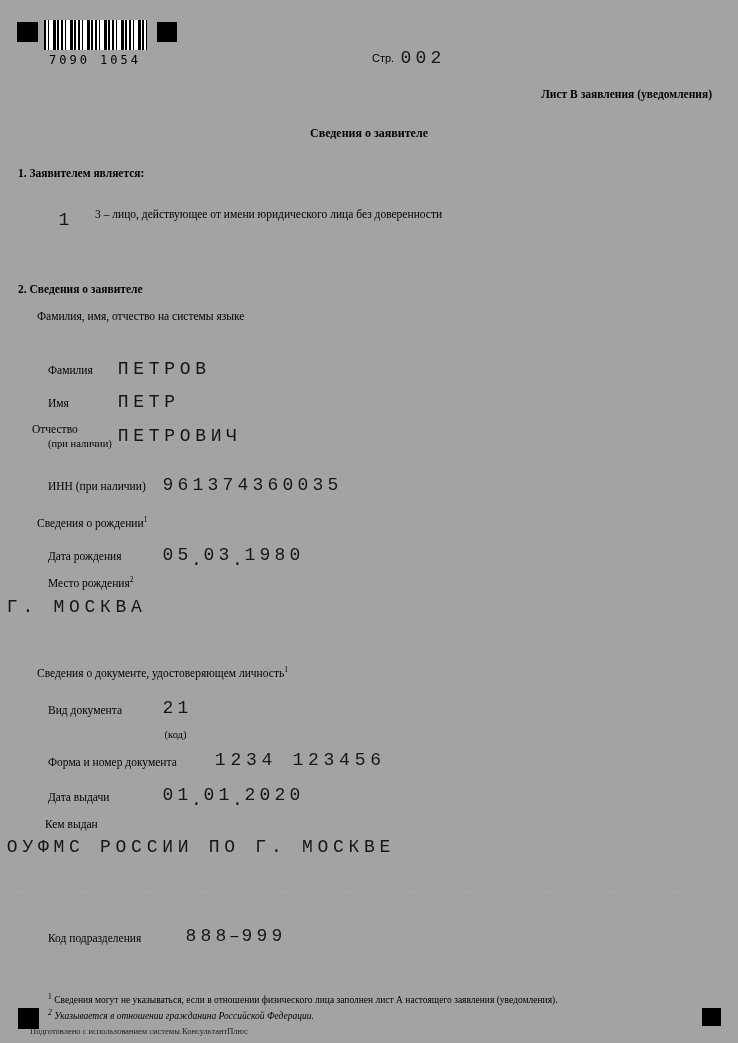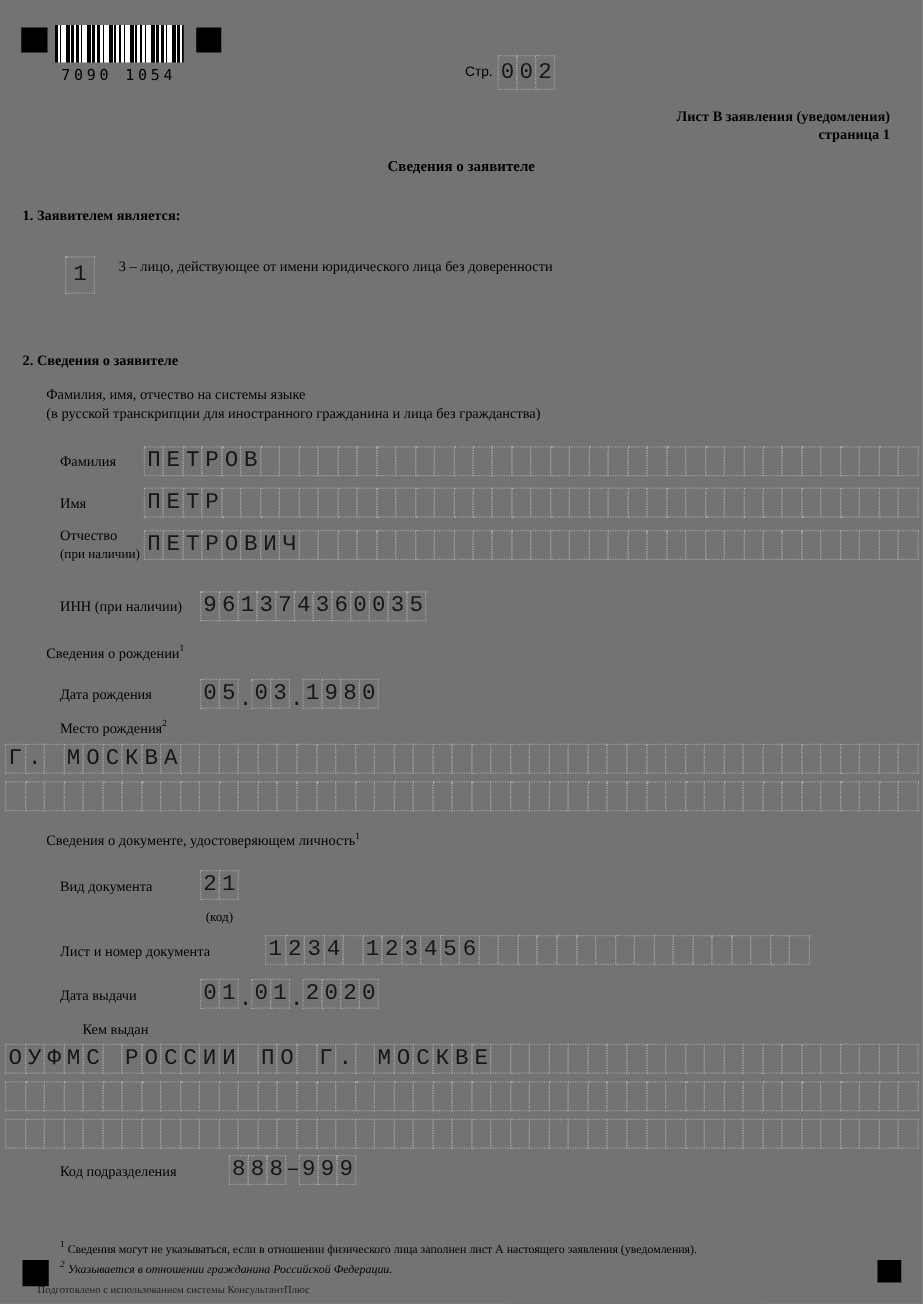--- a/index.html
+++ b/index.html
@@ -3,7 +3,7 @@
 <meta charset="utf-8">
 <style>
   html,body{margin:0;padding:0;background:#888;}
-  .page{position:relative;width:738px;height:1043px;background:#737373;overflow:hidden;
+  .page{position:relative;width:738px;height:1043px;background:#a3a3a3;overflow:hidden;
         font-family:"Liberation Serif",serif;color:#000;}
   .abs{position:absolute;}
 

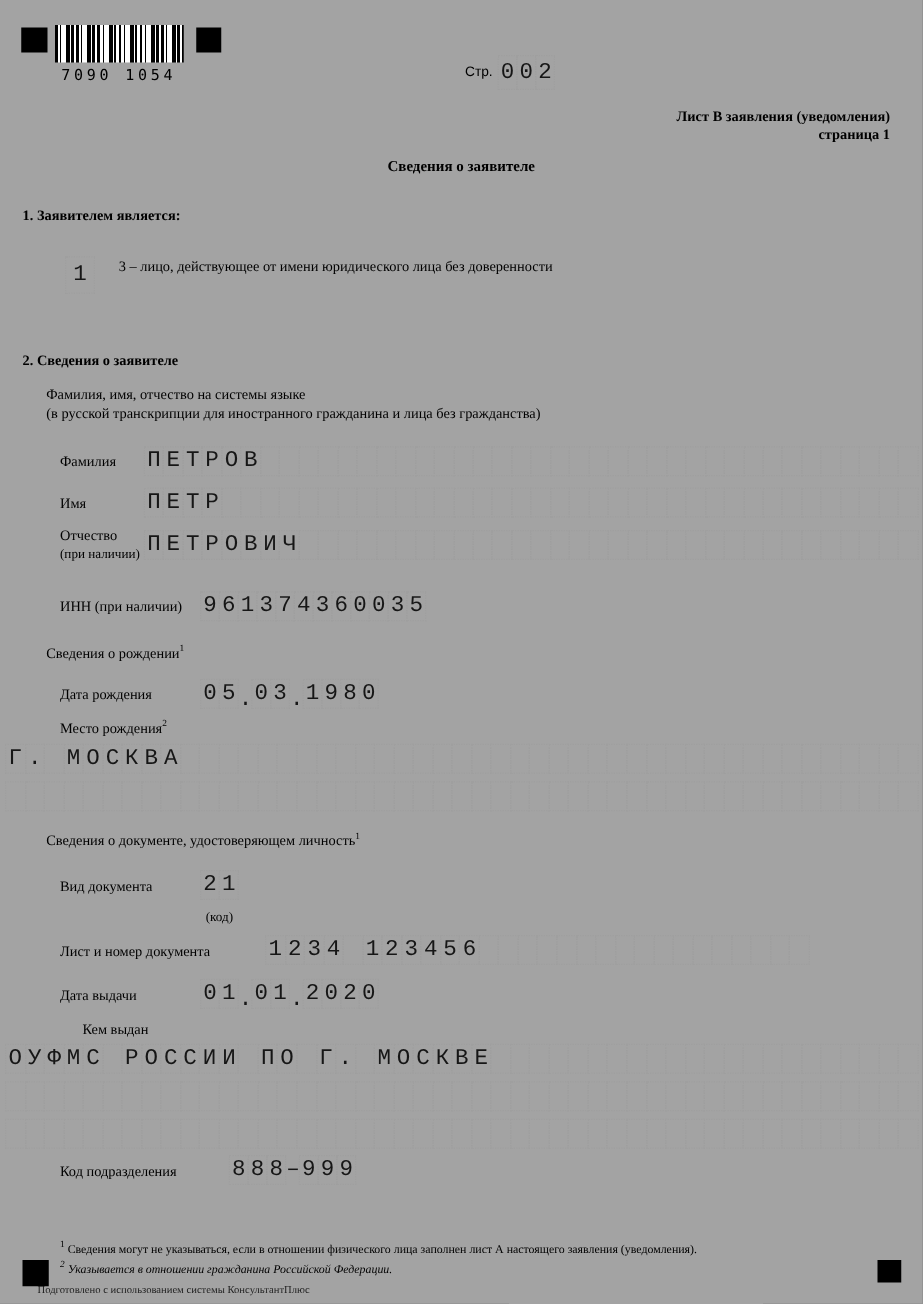--- a/index.html
+++ b/index.html
@@ -64,7 +64,6 @@
 
   <div class="abs hdr" style="right:26px;top:88px;width:320px;">
     <div>Лист В заявления (уведомления)</div>
-    <div>страница 1</div>
   </div>
 
   <div class="abs title" style="left:0;top:126px;">Сведения о заявителе</div>

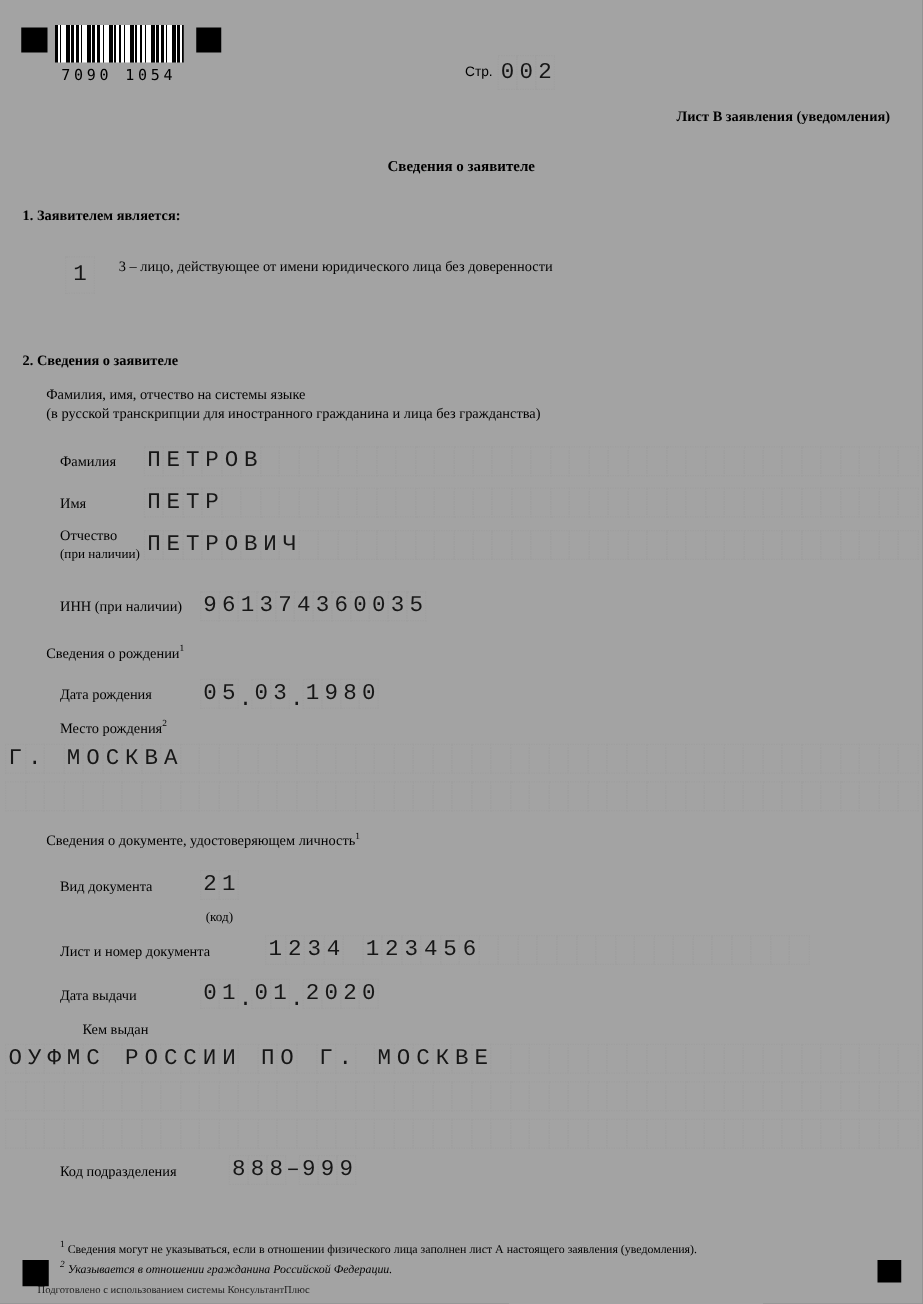--- a/index.html
+++ b/index.html
@@ -76,7 +76,6 @@
 
   <div class="abs sect" style="left:18px;top:283px;">2. Сведения о заявителе</div>
   <div class="abs lbl" style="left:37px;top:310px;">Фамилия, имя, отчество на системы языке</div>
-  <div class="abs lbl" style="left:37px;top:325px;">(в русской транскрипции для иностранного гражданина и лица без гражданства)</div>
 
   <div class="abs lbl" style="left:48px;top:364px;">Фамилия</div>
   <div class="abs cellrow" style="left:115px;top:357px;width:620px;">

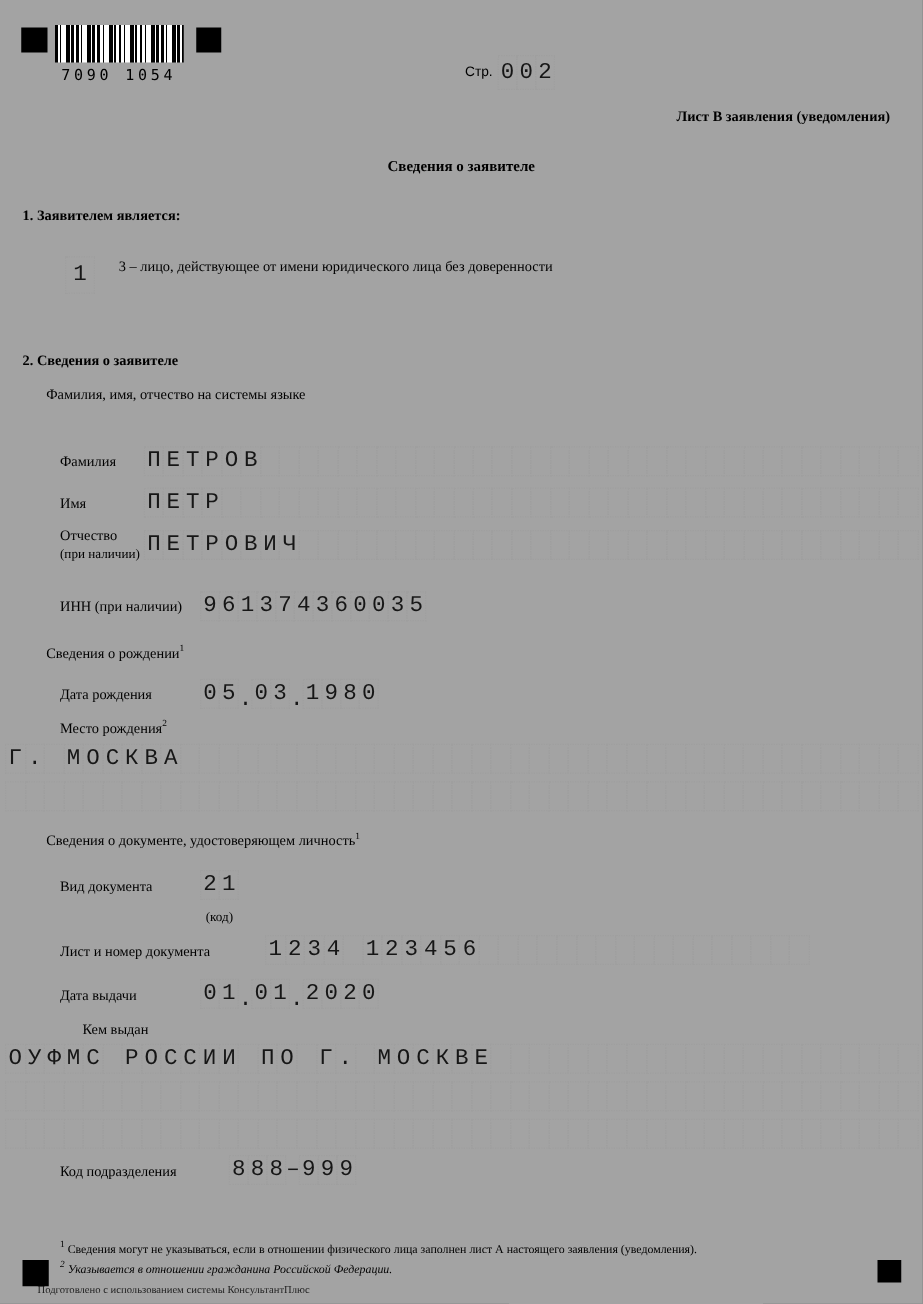--- a/index.html
+++ b/index.html
@@ -165,7 +165,7 @@
       <span class="cell">&nbsp;</span>
     </div>
 
-  <div class="abs lbl" style="left:48px;top:423px;">Отчество</div>
+  <div class="abs lbl" style="left:32px;top:423px;">Отчество</div>
   <div class="abs lbl lbl-sm" style="left:48px;top:437px;">(при наличии)</div>
   <div class="abs cellrow" style="left:115px;top:424px;width:620px;">
       <span class="cell">П</span>

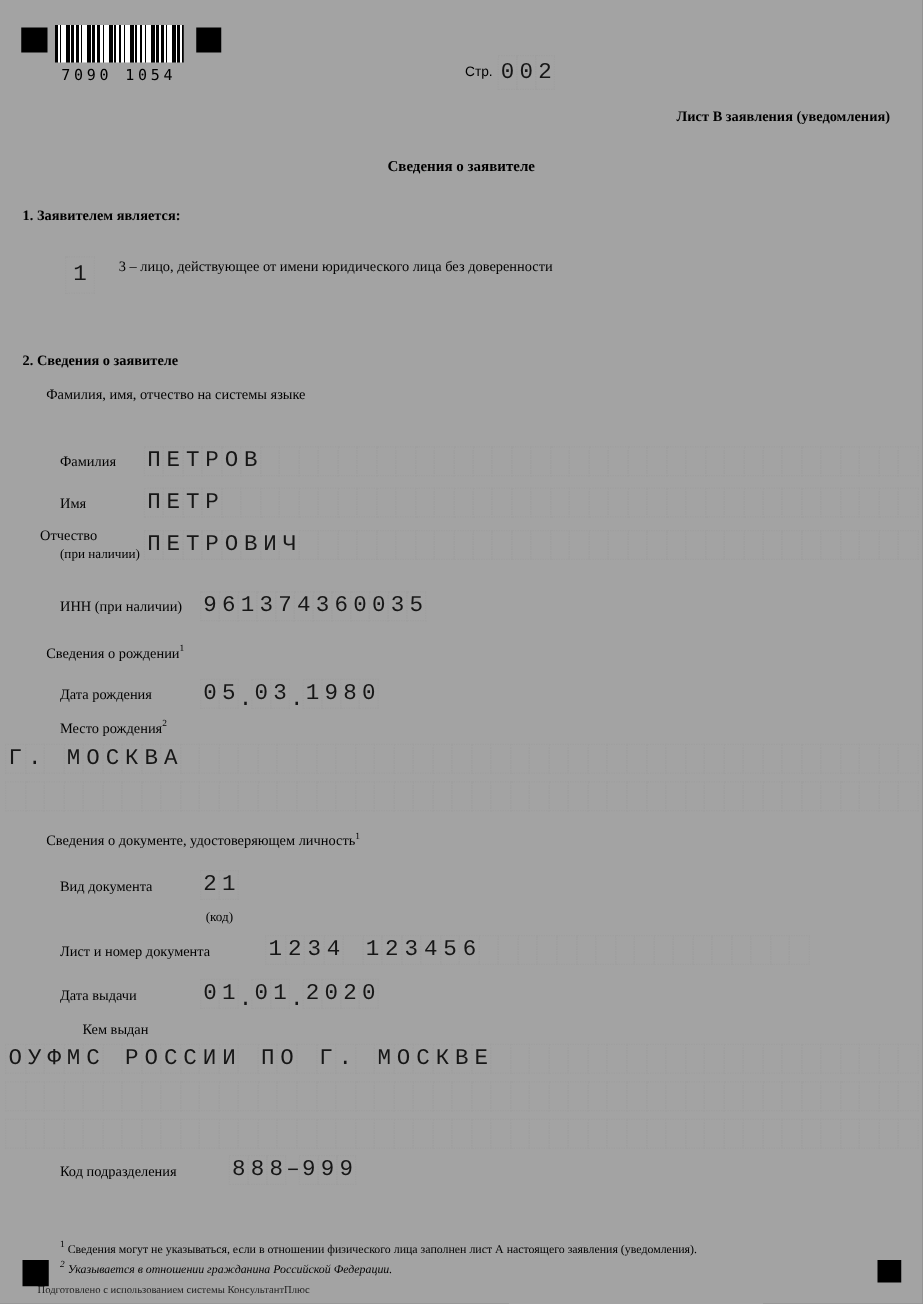--- a/index.html
+++ b/index.html
@@ -363,7 +363,7 @@
     </div>
   <div class="abs lbl lbl-sm" style="left:160px;top:728px;width:31px;text-align:center;">(код)</div>
 
-  <div class="abs lbl" style="left:48px;top:756px;">Лист и номер документа</div>
+  <div class="abs lbl" style="left:48px;top:756px;">Форма и номер документа</div>
   <div class="abs cellrow" style="left:212px;top:748px;width:436px;">
       <span class="cell">1</span>
       <span class="cell">2</span>

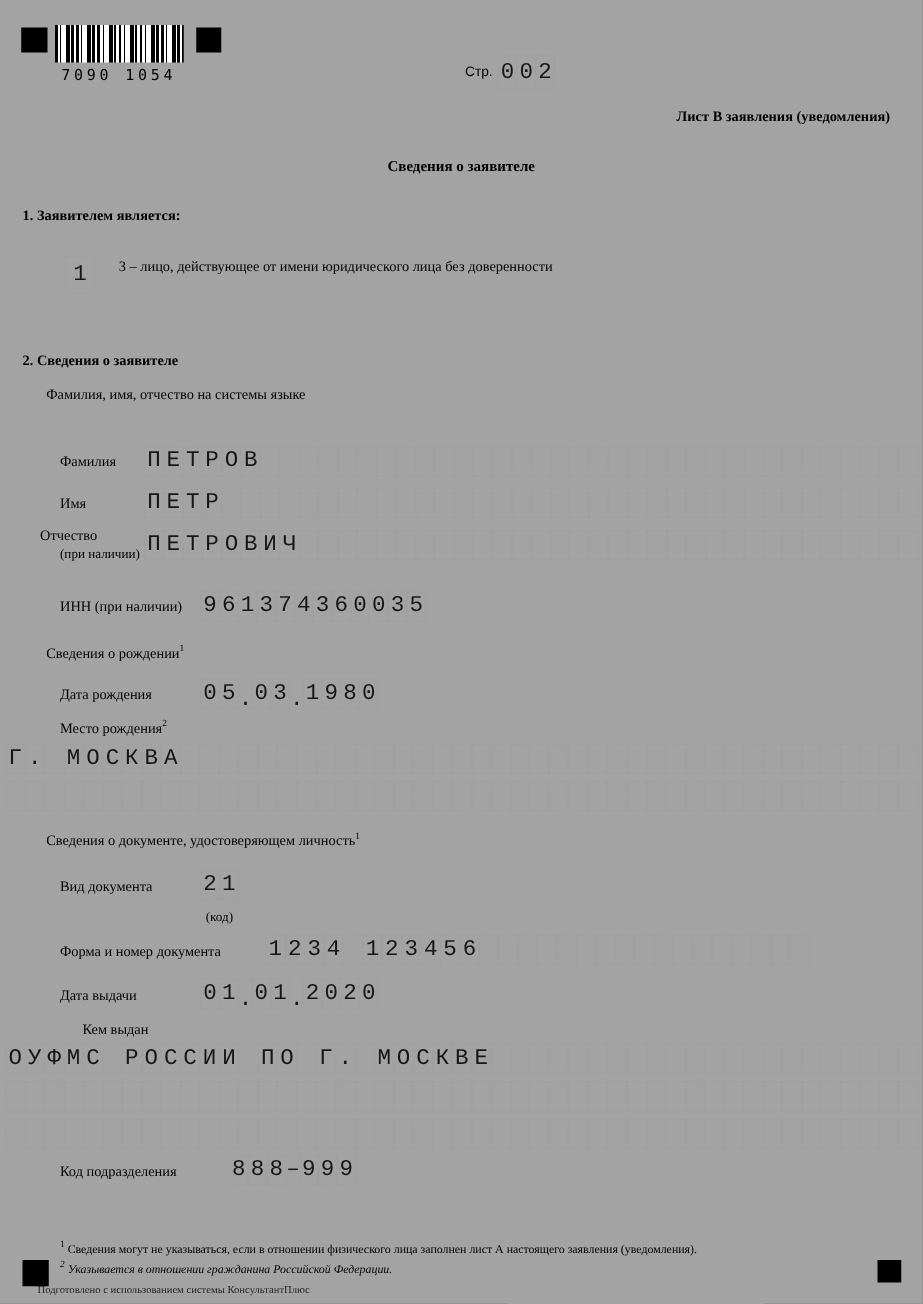--- a/index.html
+++ b/index.html
@@ -415,7 +415,7 @@
       </span>
     </div>
 
-  <div class="abs lbl" style="left:66px;top:818px;text-align:right;">Кем выдан</div>
+  <div class="abs lbl" style="left:45px;top:818px;text-align:right;">Кем выдан</div>
   <div class="abs cellrow" style="left:4px;top:835px;width:731px;">
       <span class="cell">О</span>
       <span class="cell">У</span>

